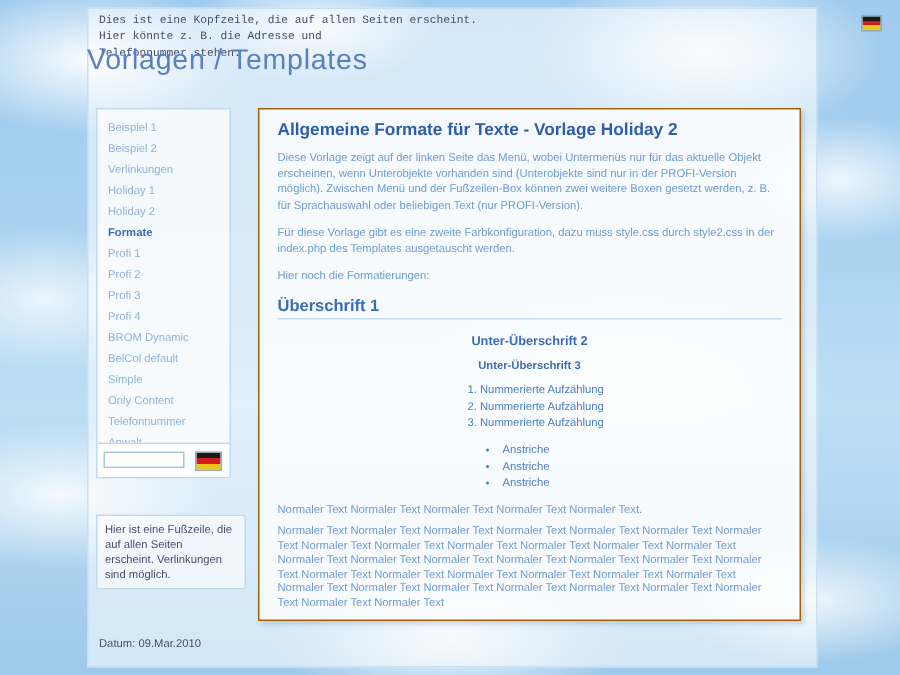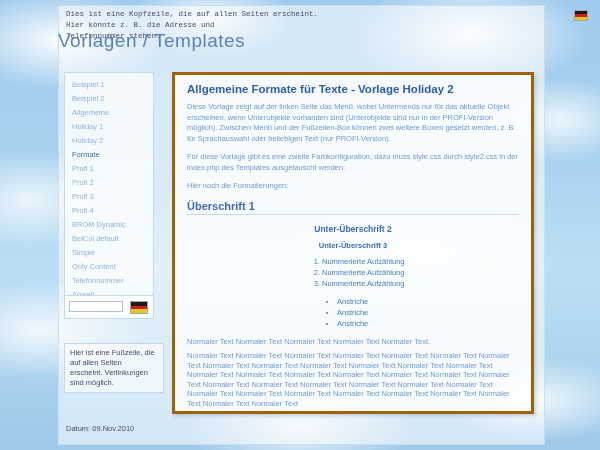--- a/index.html
+++ b/index.html
@@ -136,7 +136,7 @@
     width: 362px;
     height: 342px;
     background: rgba(255,255,255,0.78);
-    border: 3px solid #a16207;
+    border: 1px solid #a16207;
     box-shadow: 2px 2px 3px rgba(80,110,150,0.25);
     box-sizing: border-box;
     padding: 8px 12px;

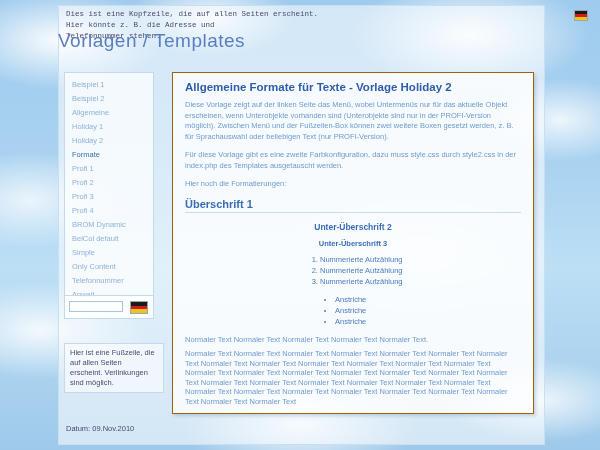--- a/index.html
+++ b/index.html
@@ -218,7 +218,7 @@
 <div id="menu">
   <div class="menu-item">Beispiel 1</div>
   <div class="menu-item">Beispiel 2</div>
-  <div class="menu-item">Allgemeine</div>
+  <div class="menu-item">Verlinkungen</div>
   <div class="menu-item">Holiday 1</div>
   <div class="menu-item">Holiday 2</div>
   <div class="menu-item active">Formate</div>

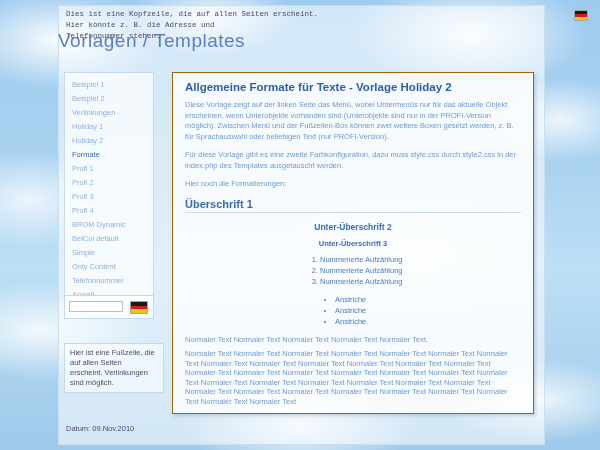--- a/index.html
+++ b/index.html
@@ -84,7 +84,7 @@
   }
   .menu-item.active {
     color: #3b6bb0;
-    font-weight: normal;
+    font-weight: bold;
   }
   #search-box {
     position: absolute;

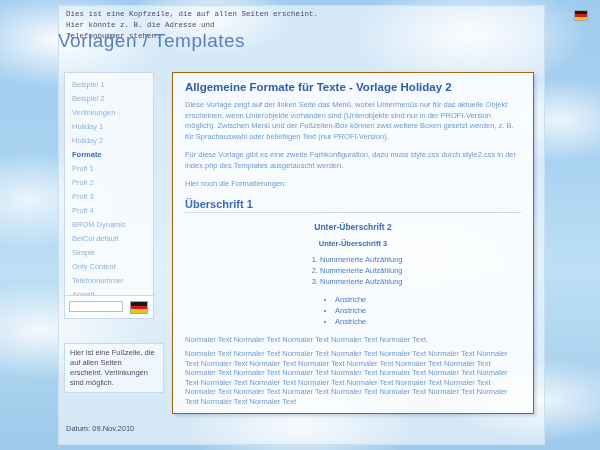--- a/index.html
+++ b/index.html
@@ -246,7 +246,7 @@
   <div>sind möglich.</div>
 </div>
 
-<div id="date">Datum: 09.Nov.2010</div>
+<div id="date">Datum: 09.Mar.2010</div>
 
 <div id="content">
   <h1 class="doc-title">Allgemeine Formate für Texte - Vorlage Holiday 2</h1>

